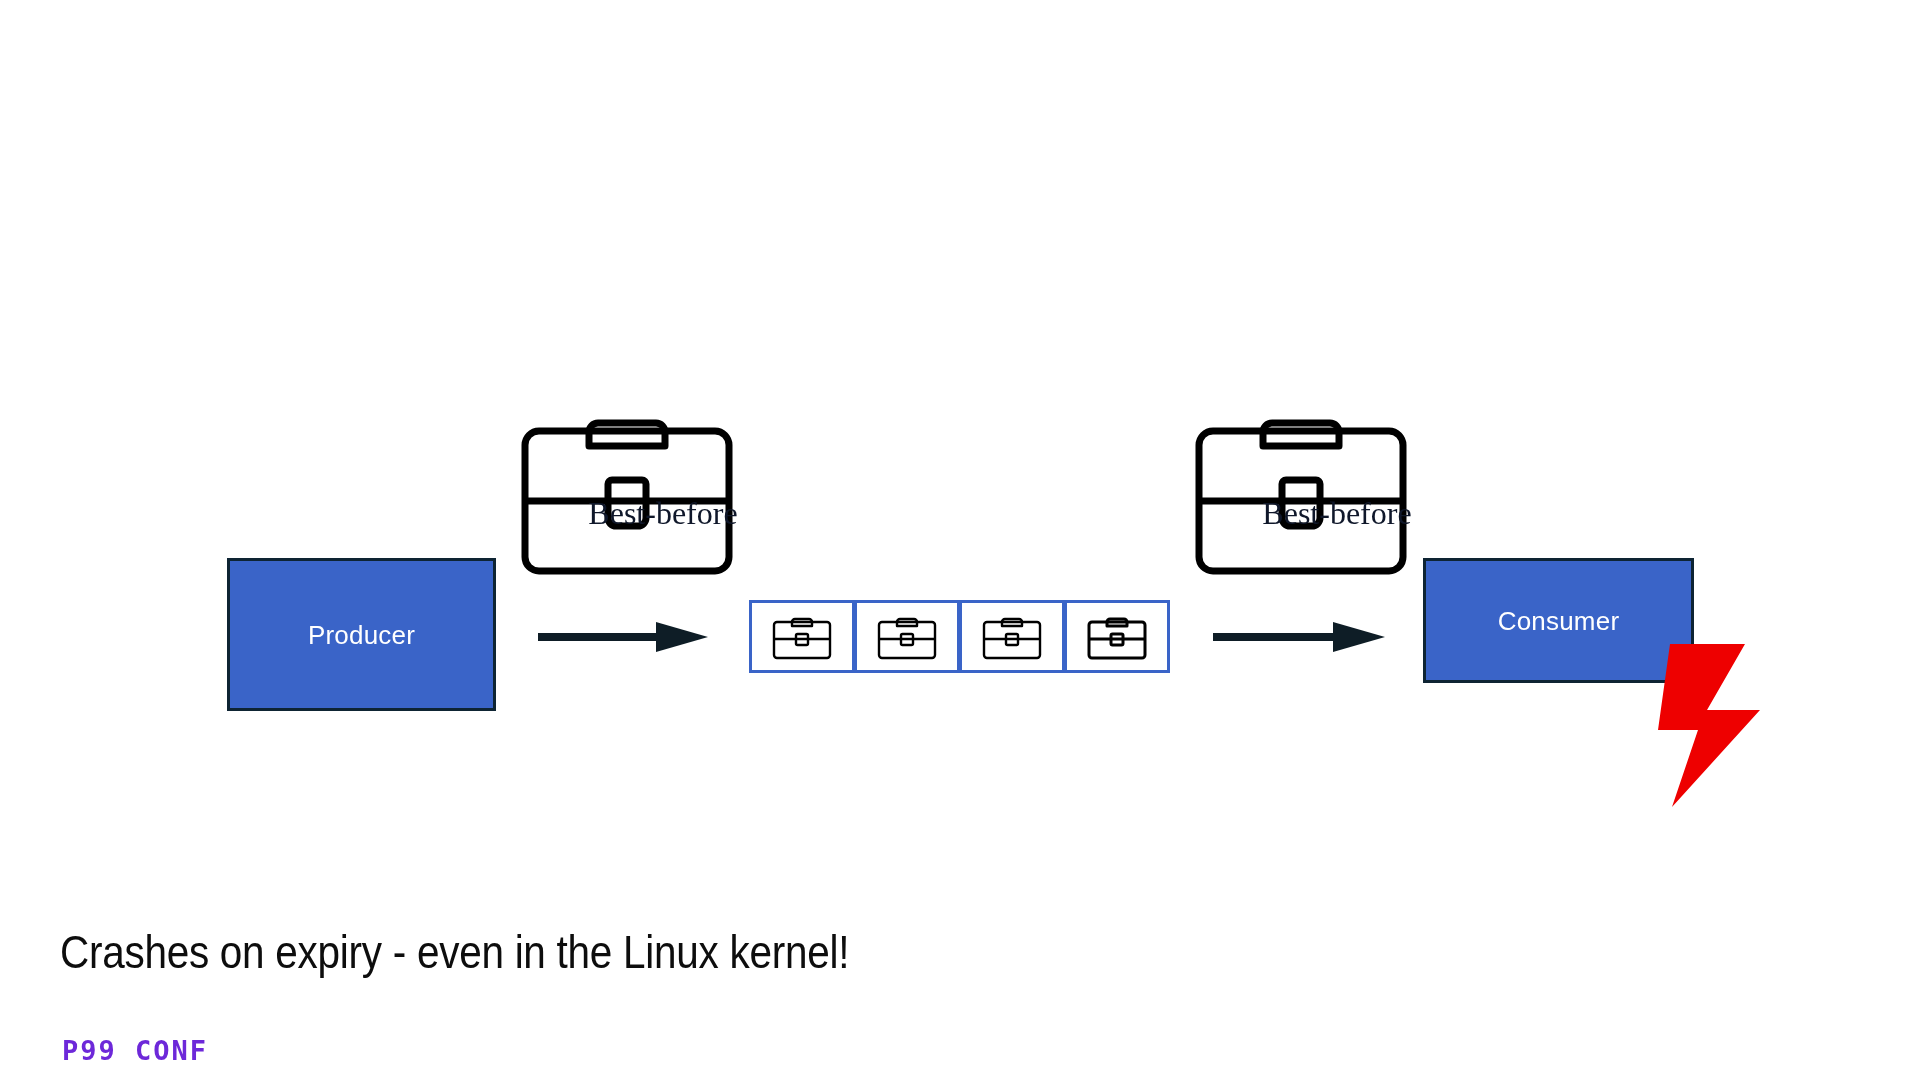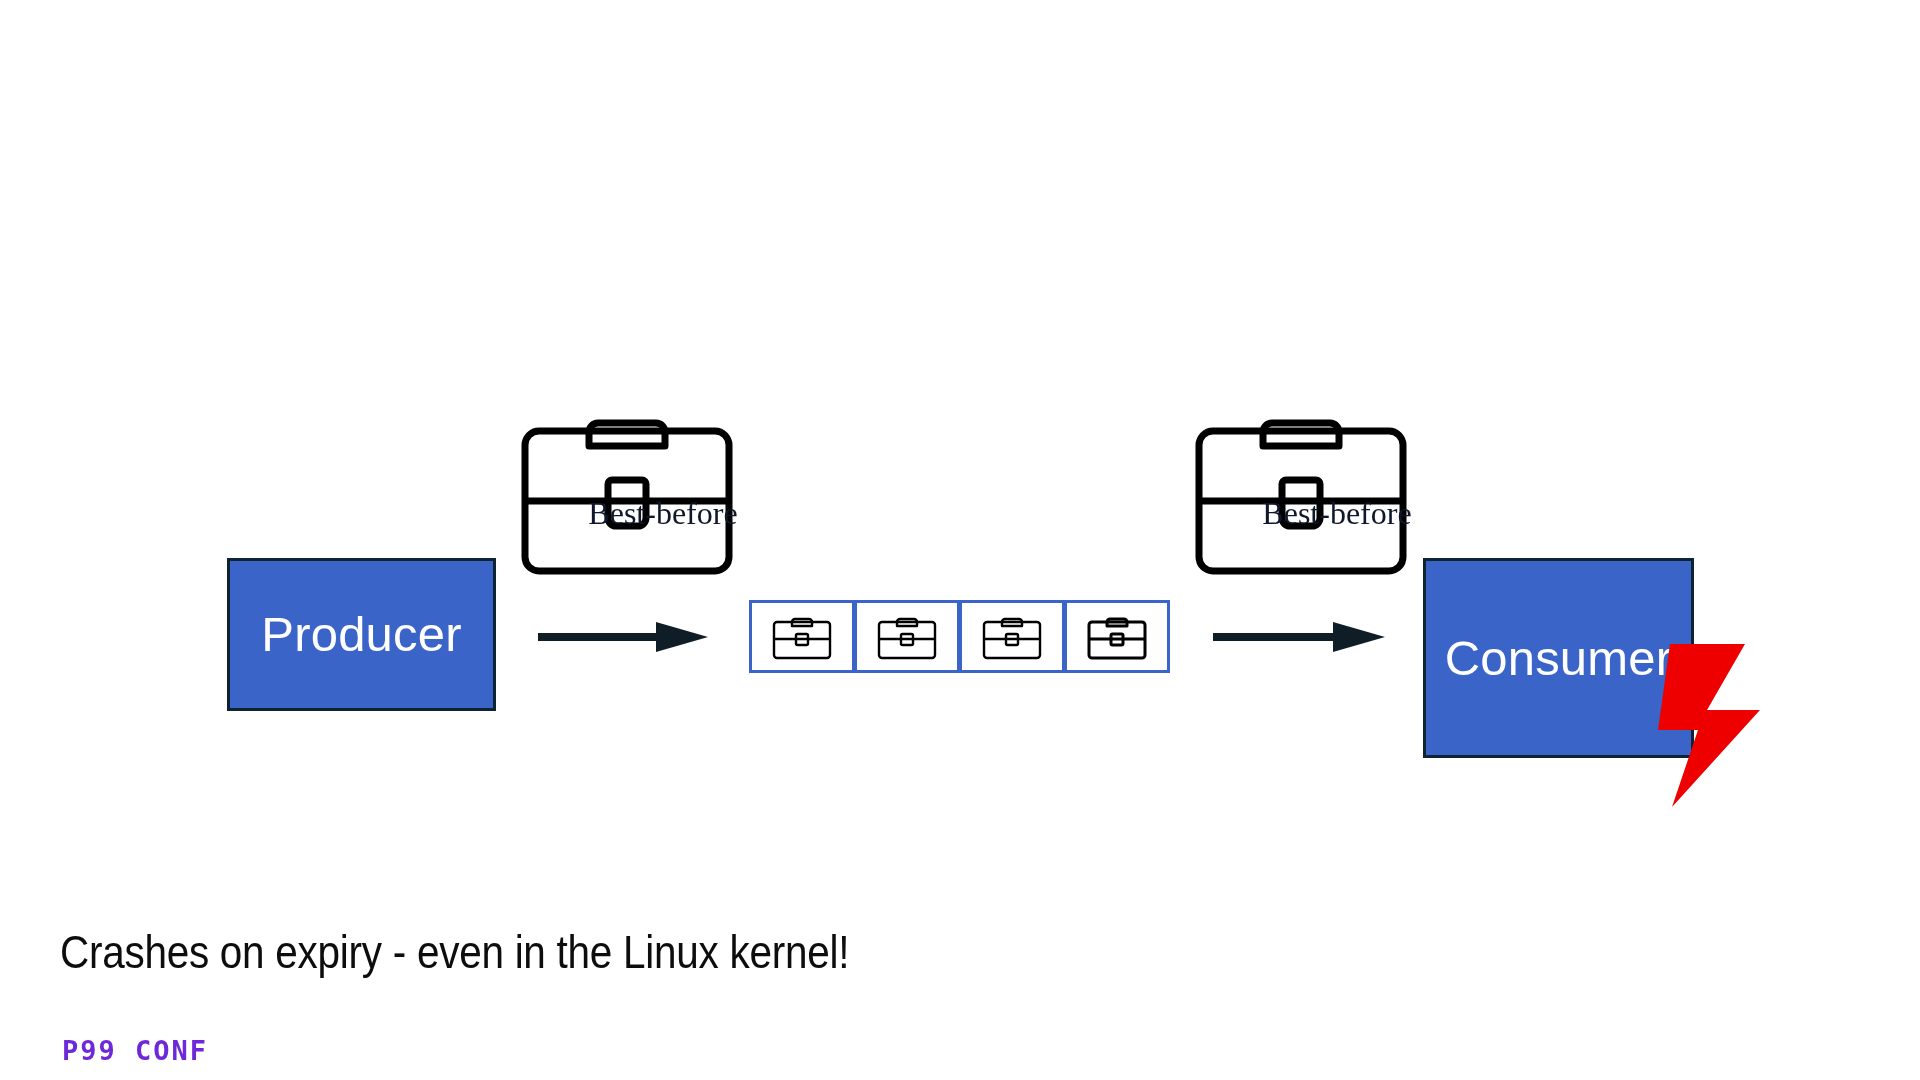--- a/index.html
+++ b/index.html
@@ -28,7 +28,7 @@
   .proc-box .proc-label {
     color: #ffffff;
     font-family: "Liberation Sans", sans-serif;
-    font-size: 49px;
+    font-size: 26px;
     font-weight: 400;
     letter-spacing: 0.2px;
     line-height: 1;

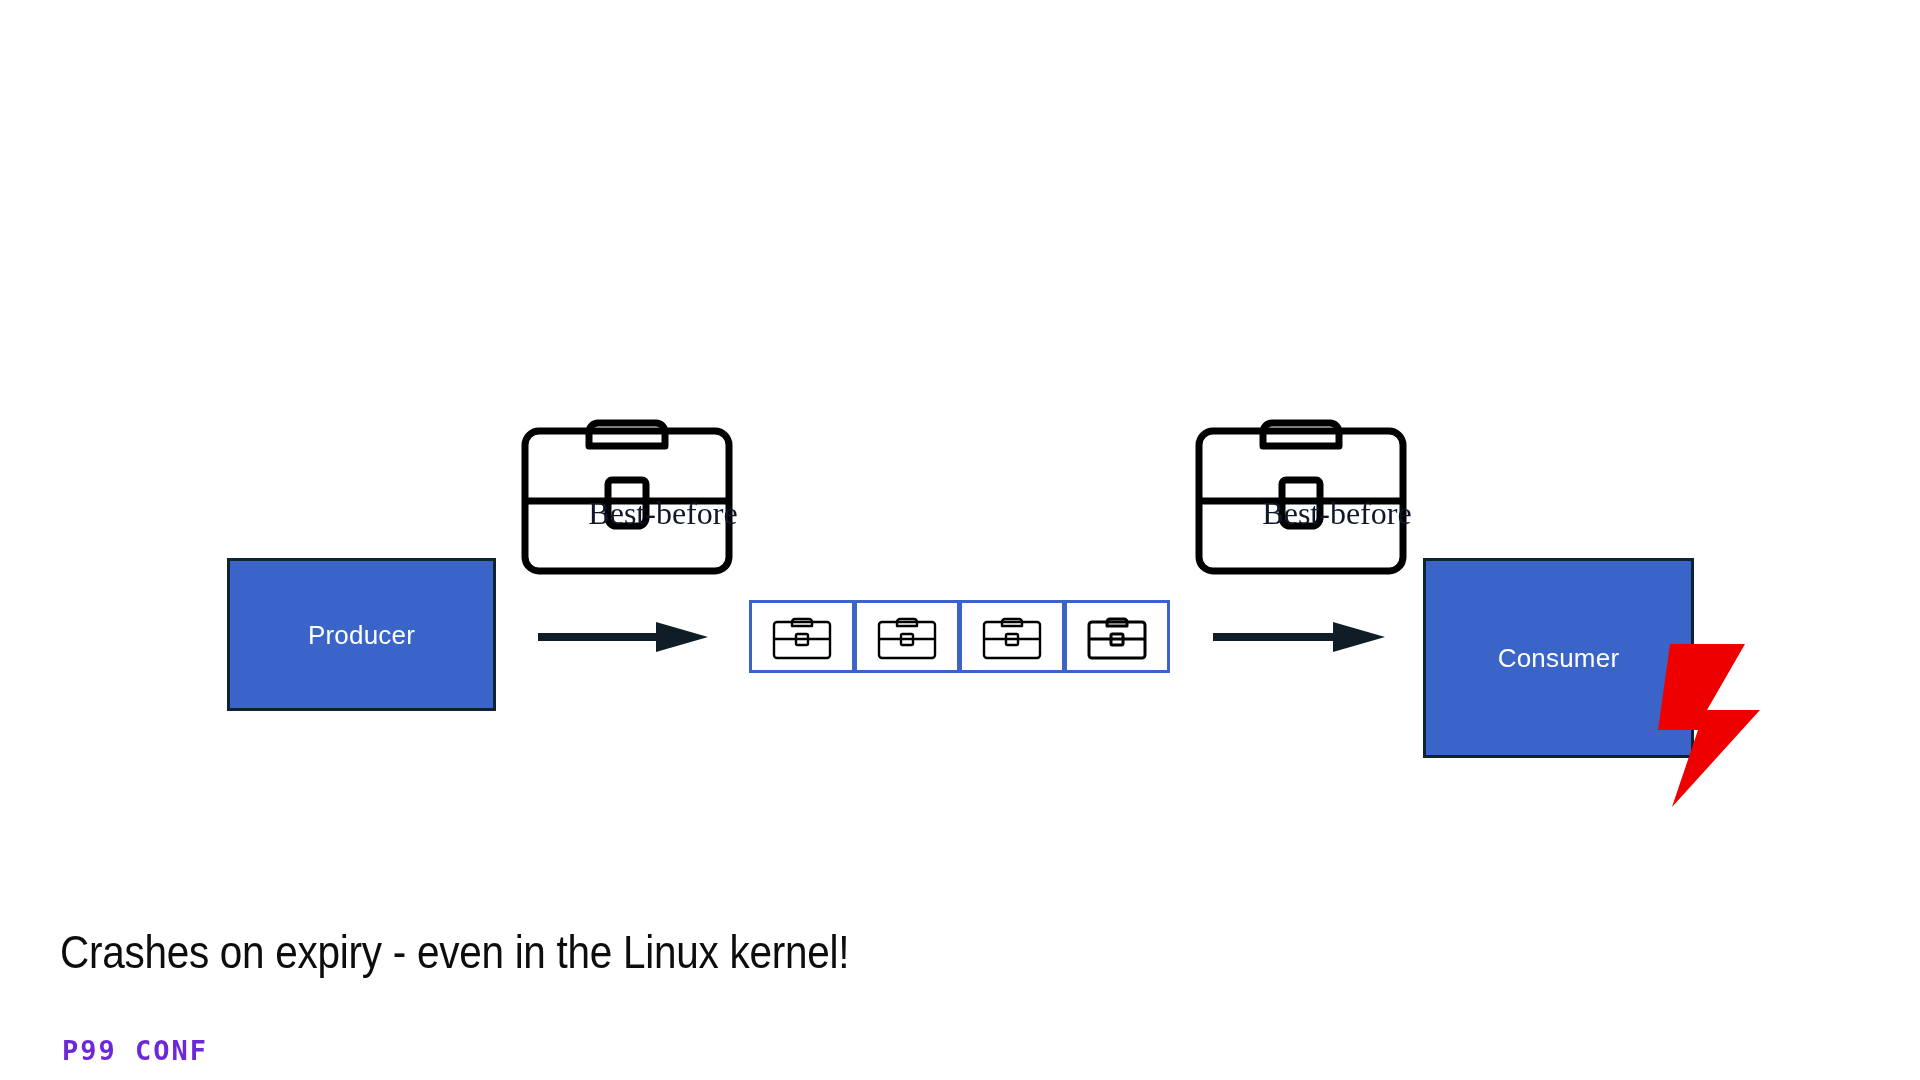--- a/index.html
+++ b/index.html
@@ -36,7 +36,7 @@
   }
 
   #producer-box { left: 227px; top: 558px; width: 269px; height: 153px; }
-  #consumer-box { left: 1423px; top: 558px; width: 271px; height: 200px; }
+  #consumer-box { left: 1423px; top: 558px; width: 271px; height: 125px; }
 
   
   .briefcase-large { position: absolute; width: 212px; height: 175px; }

